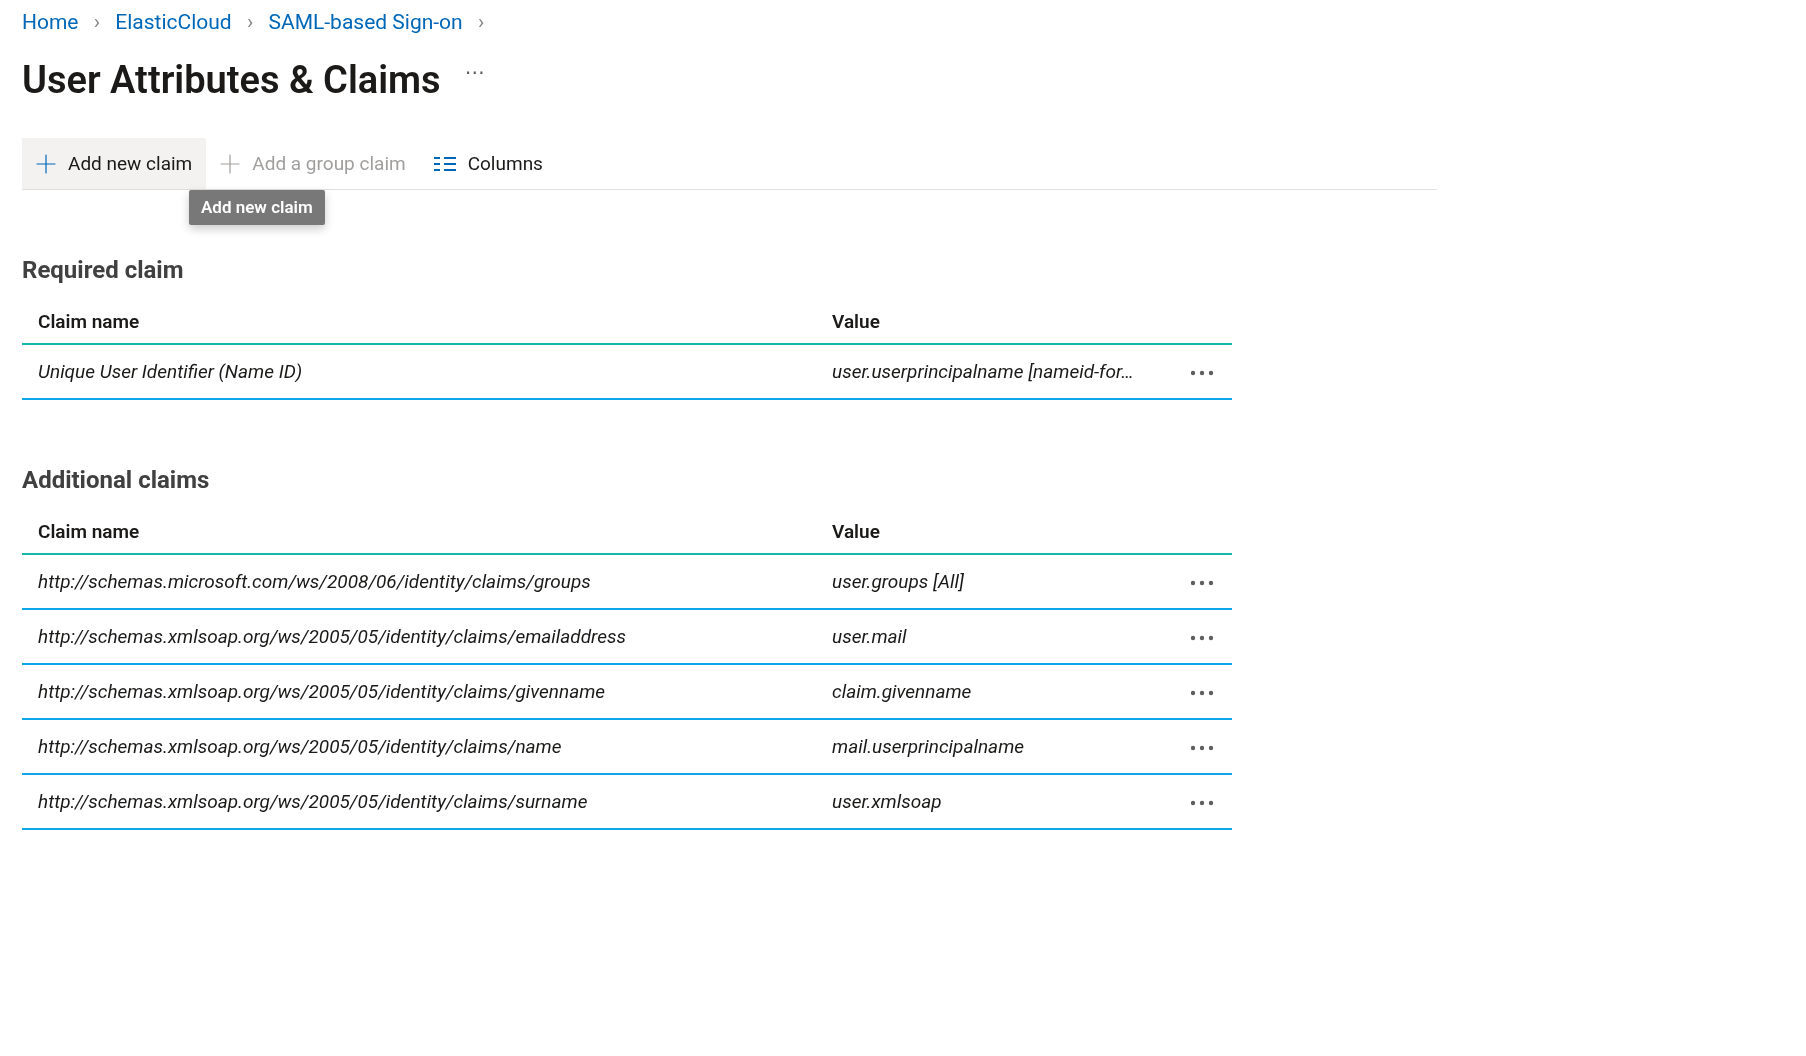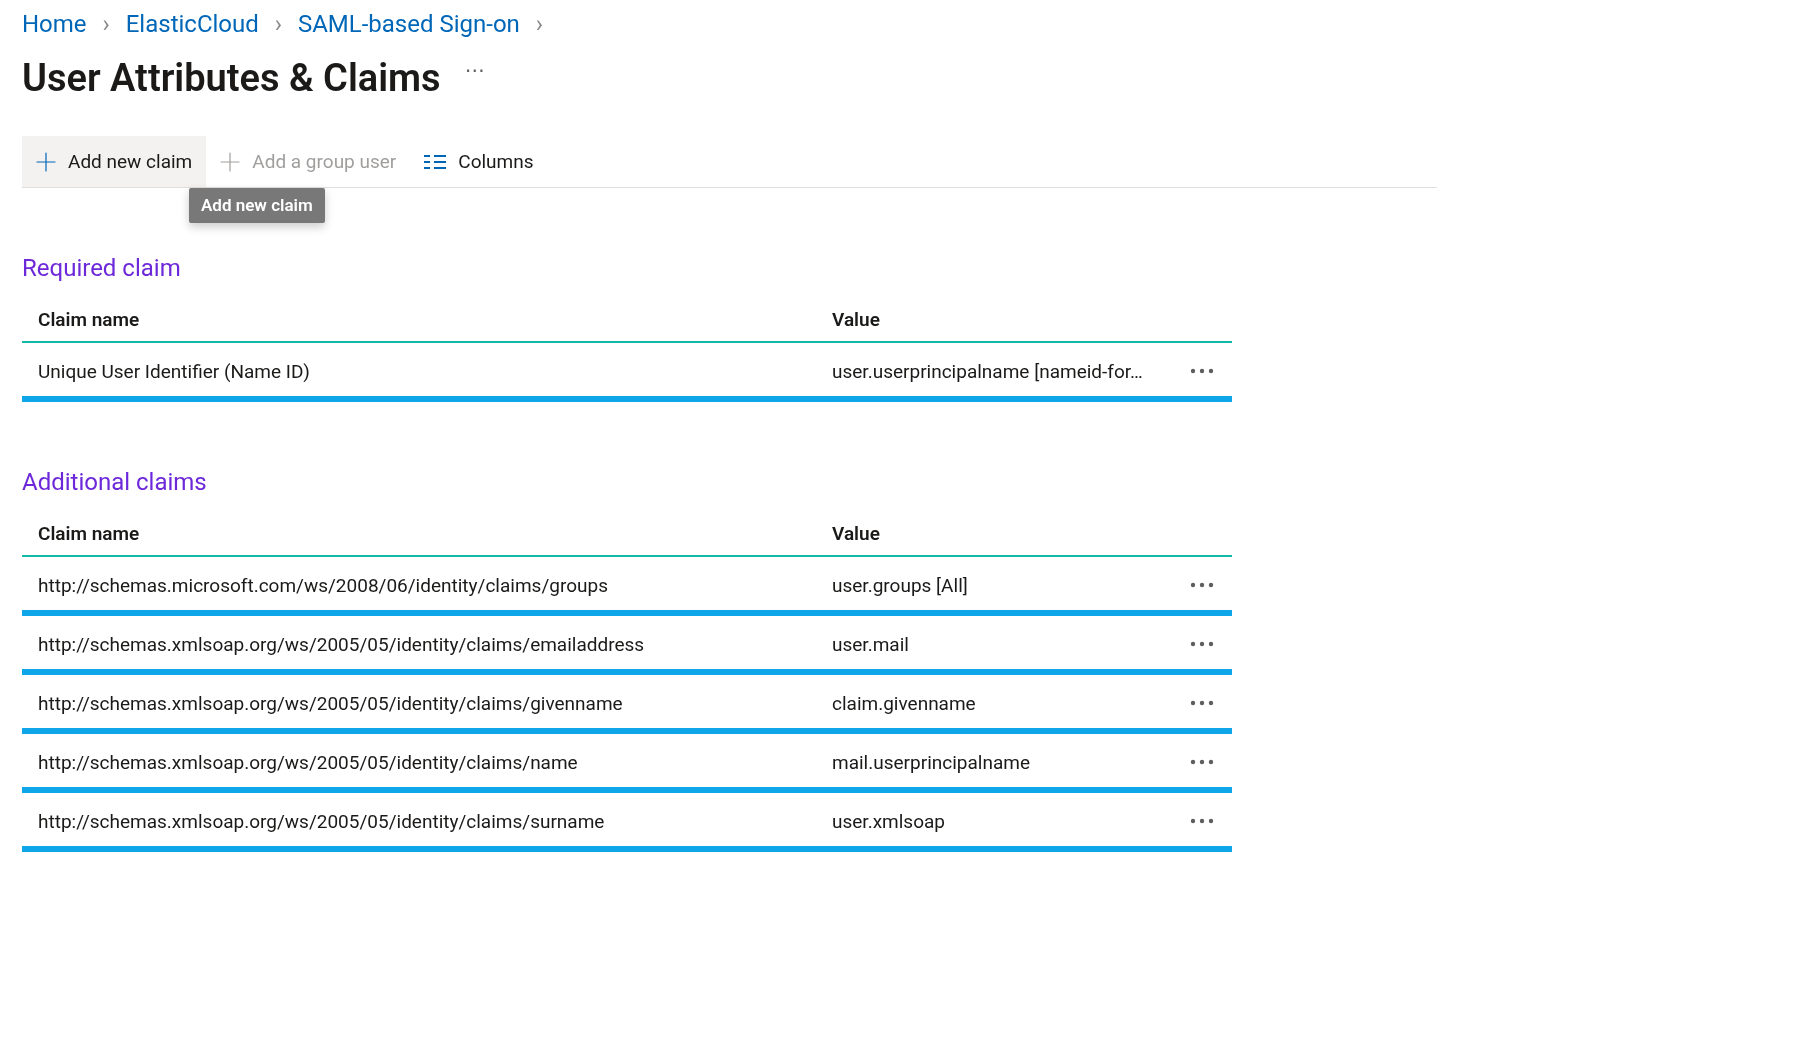--- a/index.html
+++ b/index.html
@@ -12,8 +12,8 @@
       width: 1806px;
     }
     .breadcrumb {
-      font-size: 24px;
-      margin-bottom: 18px;
+      font-size: 21px;
+      margin-bottom: 24px;
     }
     .breadcrumb a {
       color: #0067b8;

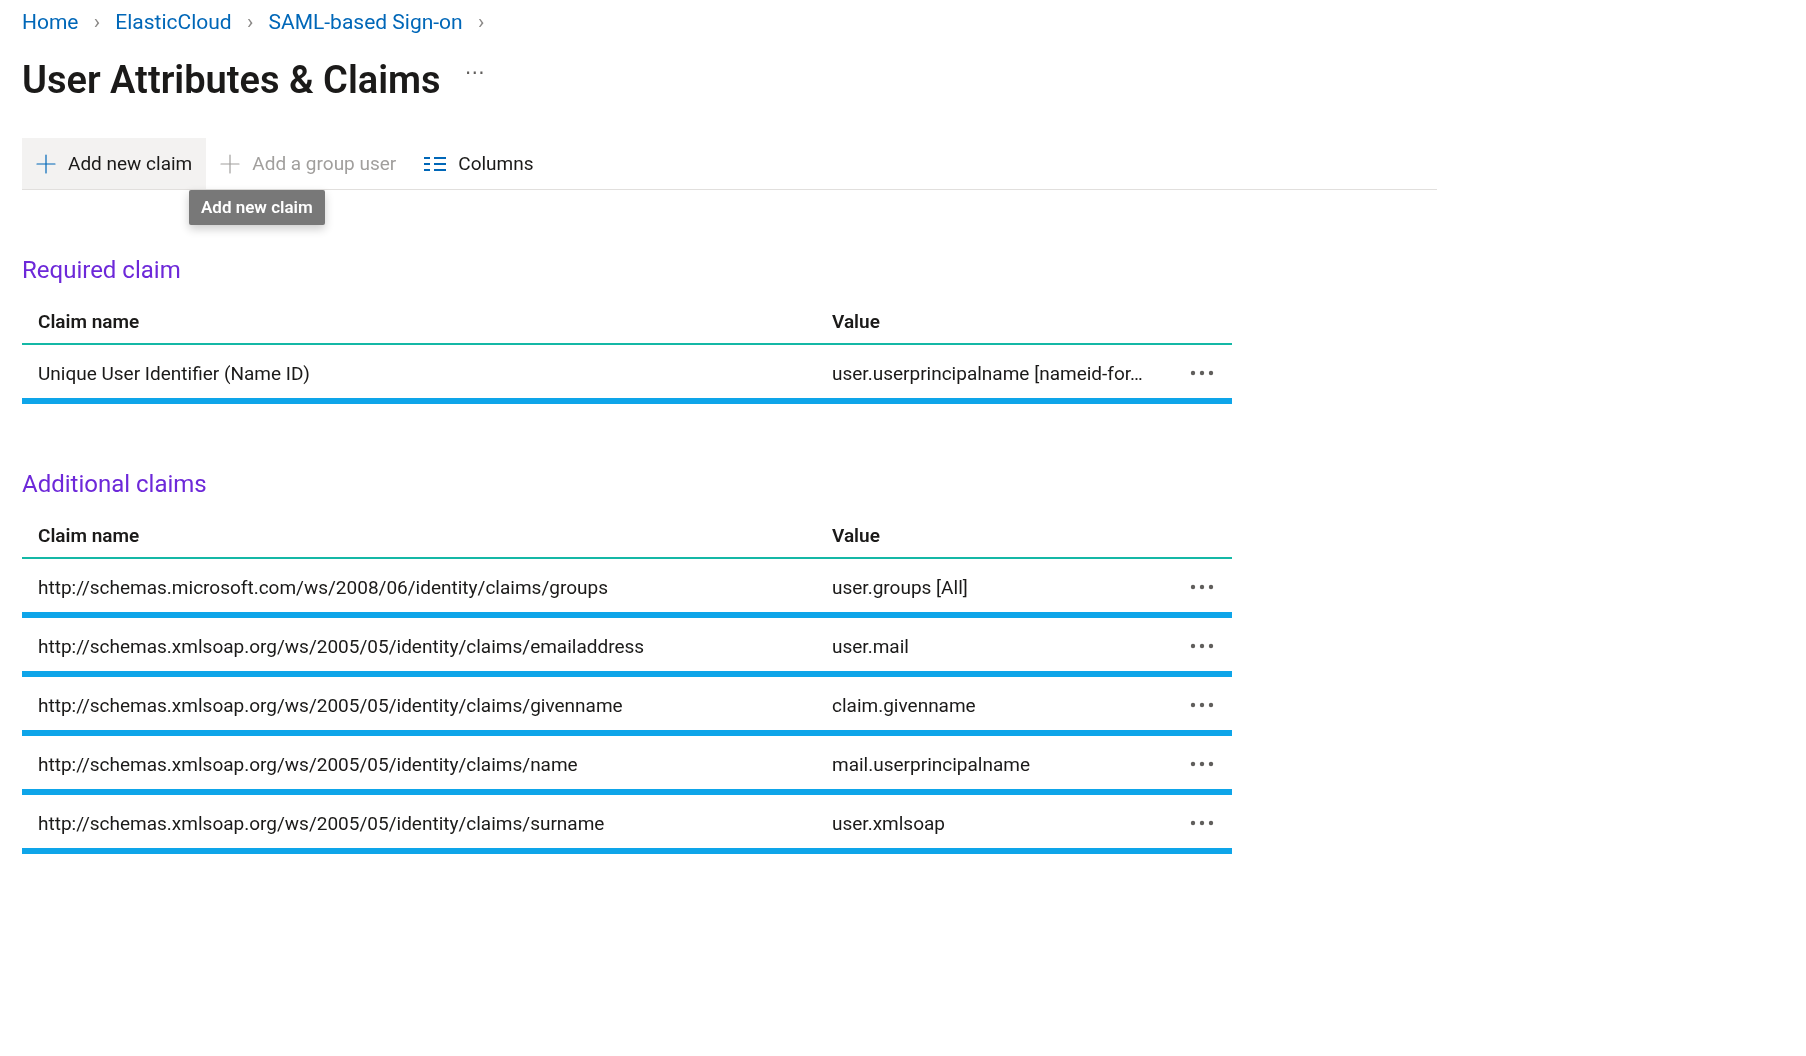--- a/index.html
+++ b/index.html
@@ -167,7 +167,7 @@
           <path d="M10 1v18M1 10h18" stroke="#a19f9d" stroke-width="1.2" stroke-linecap="round"></path>
         </svg>
     </span>
-    <span class="label">Add a group user</span>
+    <span class="label">Add a group claim</span>
   </button>
   <button class="toolbar-btn">
     <span class="toolbar-icon">

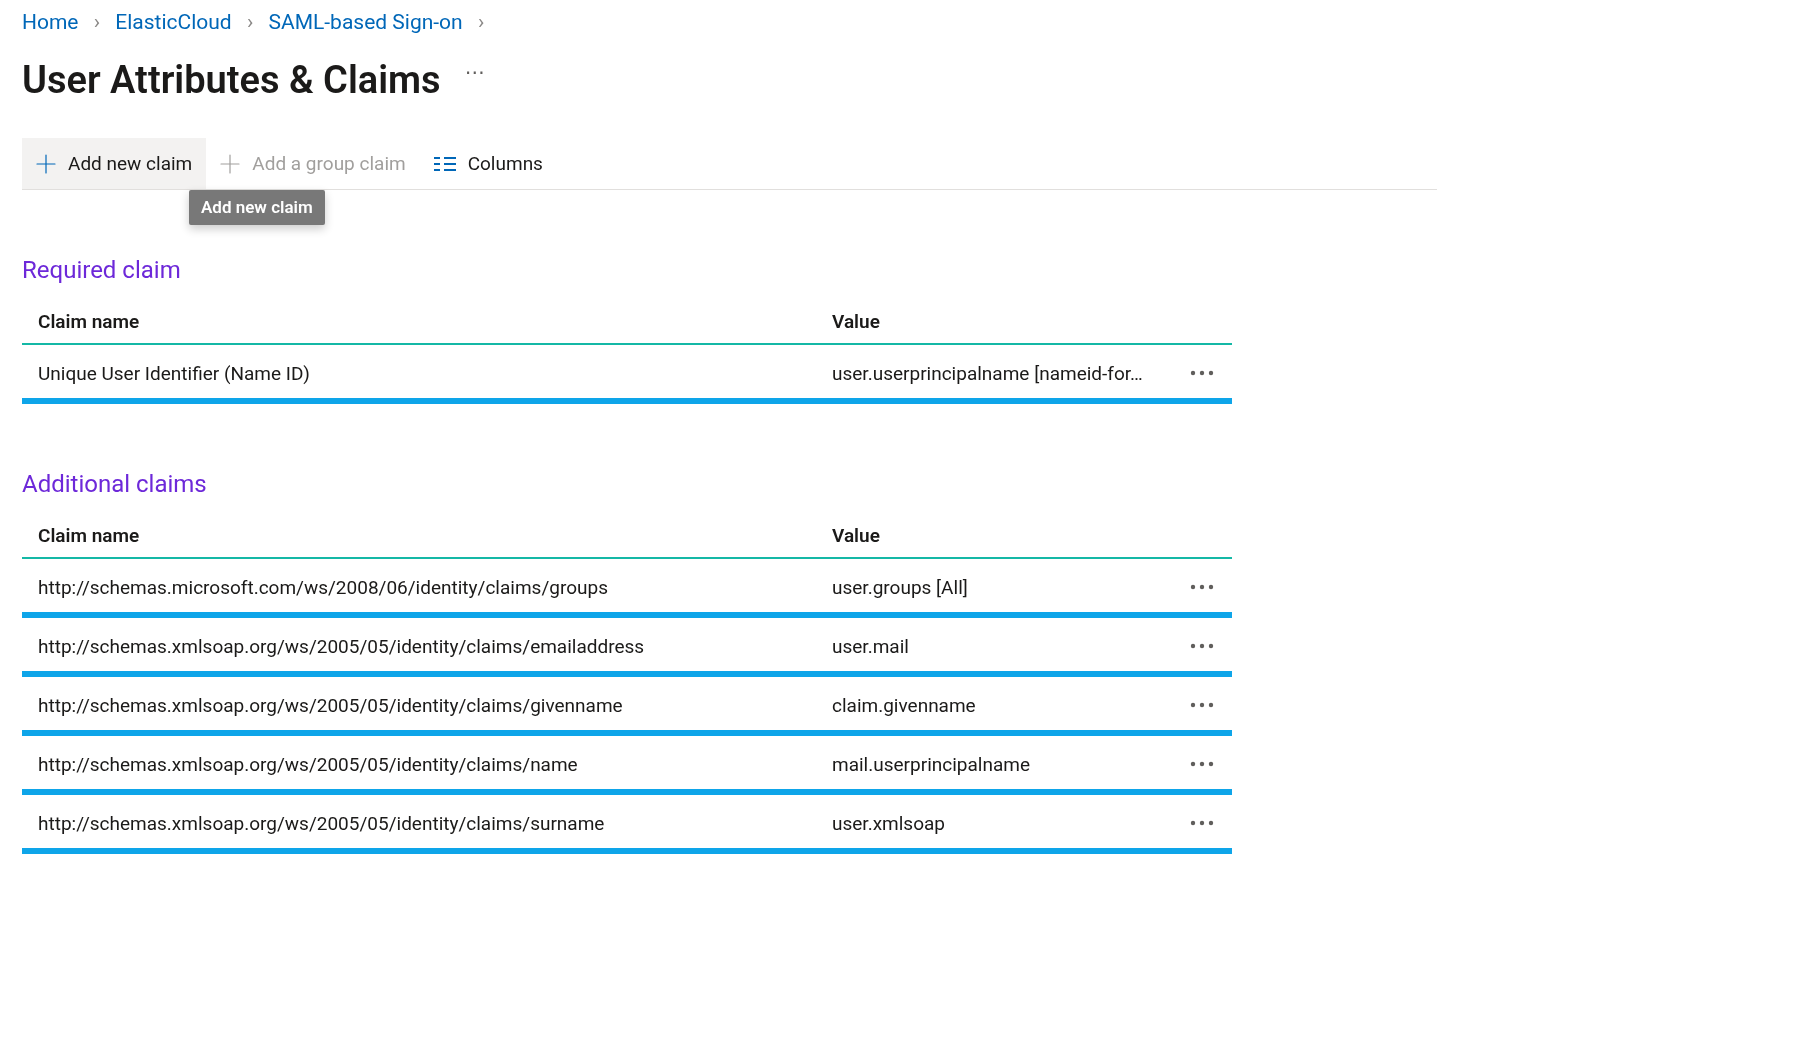--- a/index.html
+++ b/index.html
@@ -87,8 +87,8 @@
     }
     .section-title {
       font-size: 24px;
-      font-weight: 400;
-      color: #6d28d9;
+      font-weight: 700;
+      color: #404040;
       margin-top: 66px;
       margin-bottom: 12px;
     }

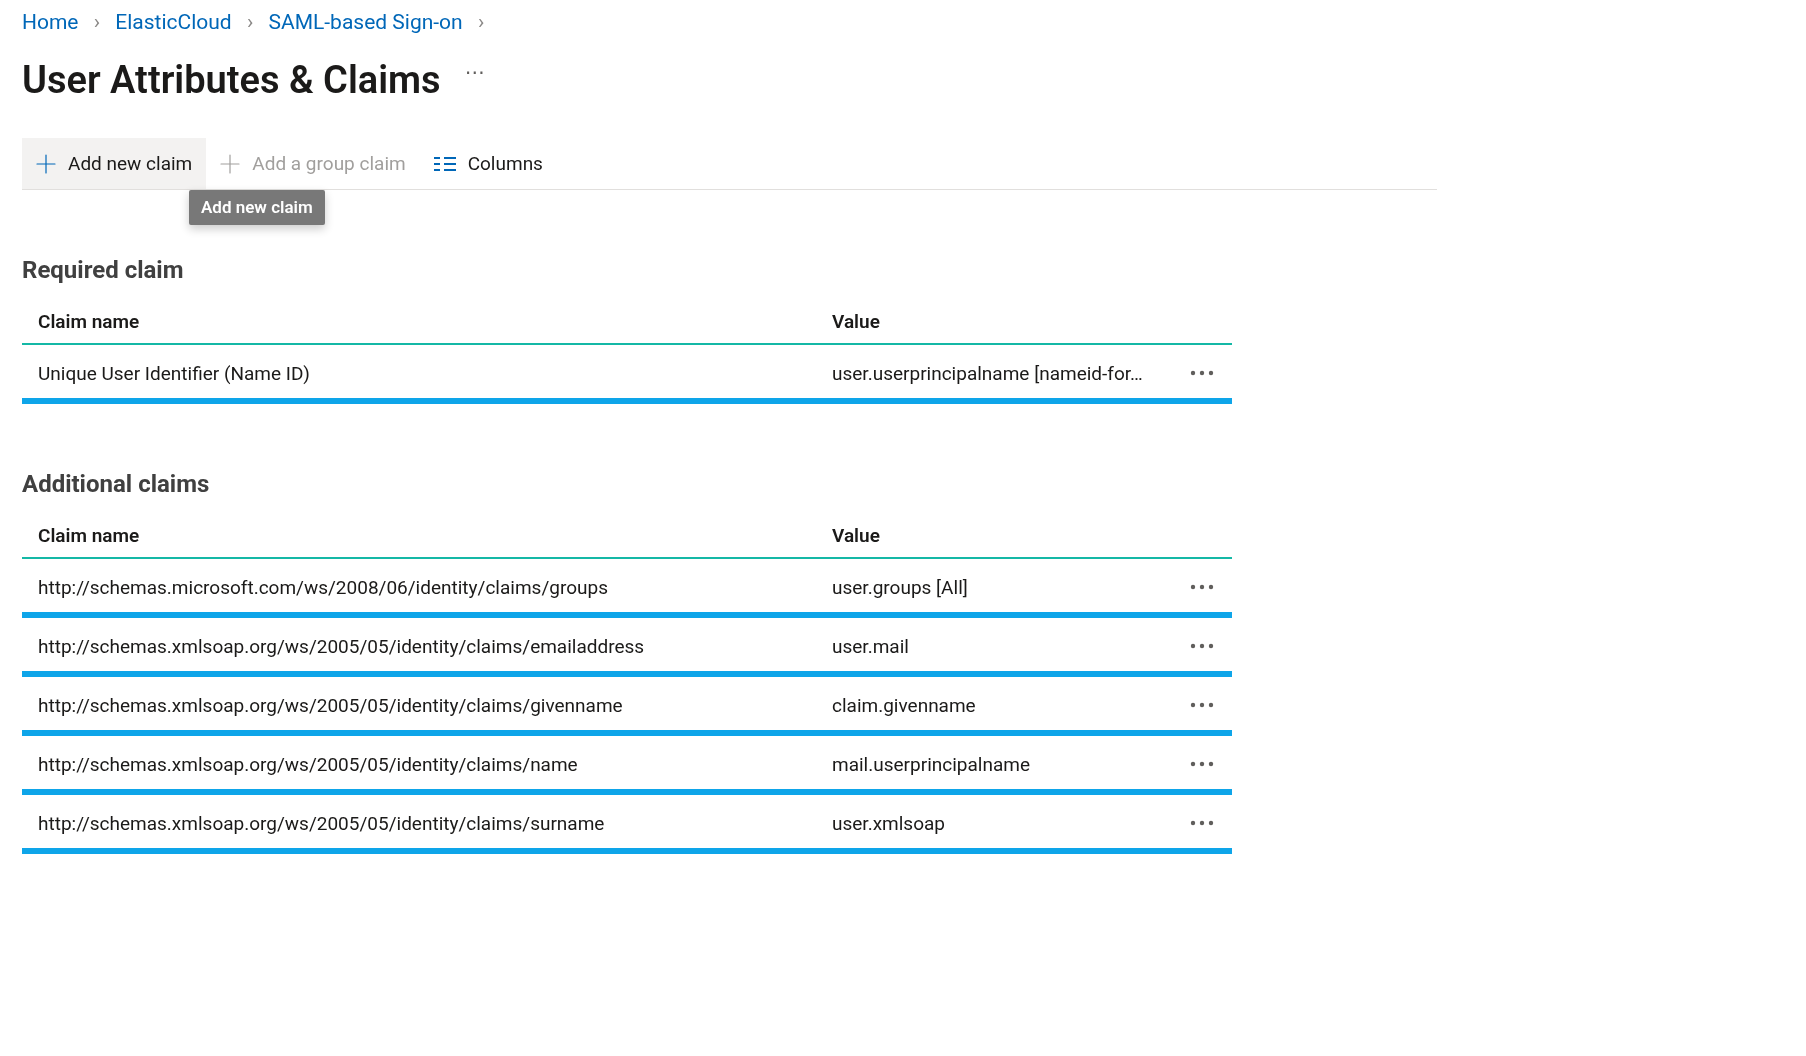--- a/index.html
+++ b/index.html
@@ -111,9 +111,10 @@
     .col-actions { width: 60px; flex: 0 0 60px; text-align: center; }
     .table-row {
       display: flex;
-      align-items: flex-end;
-      border-bottom: 6px solid #0ea5e9;
+      align-items: center;
+      border-bottom: 2px solid #0ea5e9;
       padding: 13px 0 13px 16px;
+      font-style: italic;
     }
     .td {
       font-size: 19px;

